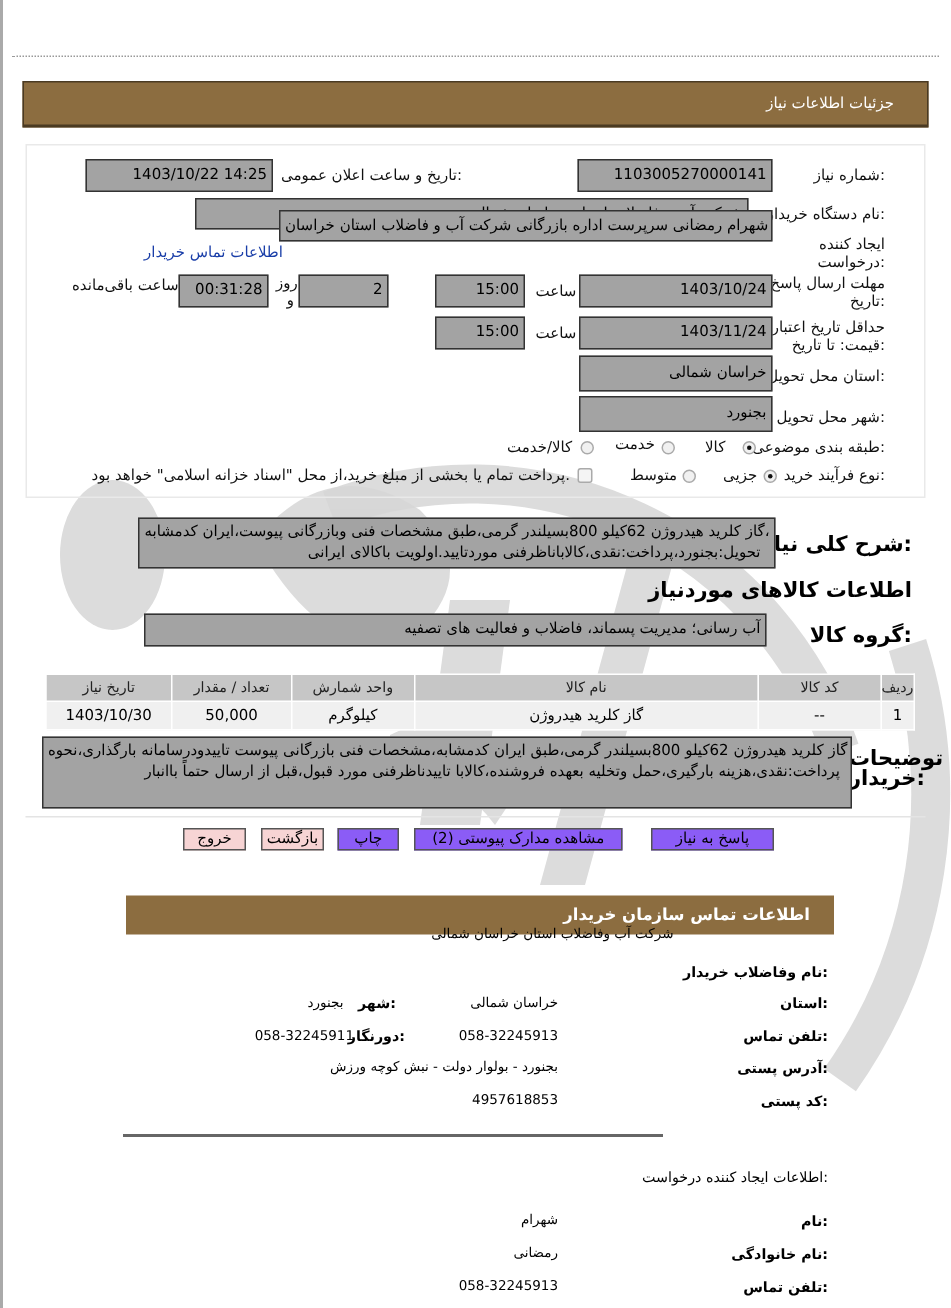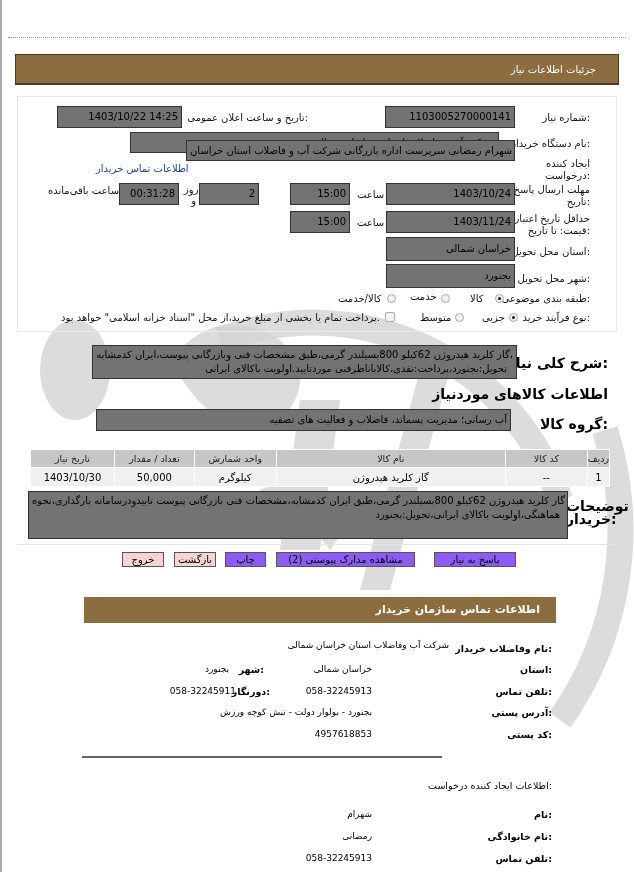--- a/index.html
+++ b/index.html
@@ -16,7 +16,7 @@
   .panel { position: absolute; left: 17px; top: 96px; width: 600px; height: 236px; border: 1px solid #e9e9e9; }
 
   .lbl { position: absolute; font-size: 10px; color: #111; text-align: right; line-height: 12px; }
-  .box { position: absolute; border: 1px solid #333; background: #737373; font-size: 10px; line-height: 20px; padding: 0 3px; text-align: right; white-space: nowrap; overflow: hidden; z-index: 2; }
+  .box { position: absolute; border: 1px solid #333; background: #a3a3a3; font-size: 10px; line-height: 20px; padding: 0 3px; text-align: right; white-space: nowrap; overflow: hidden; z-index: 2; }
   .box.ltr { direction: ltr; text-align: right; }
   .link { position: absolute; color: #1a3ea8; font-size: 10px; z-index: 3; }
 

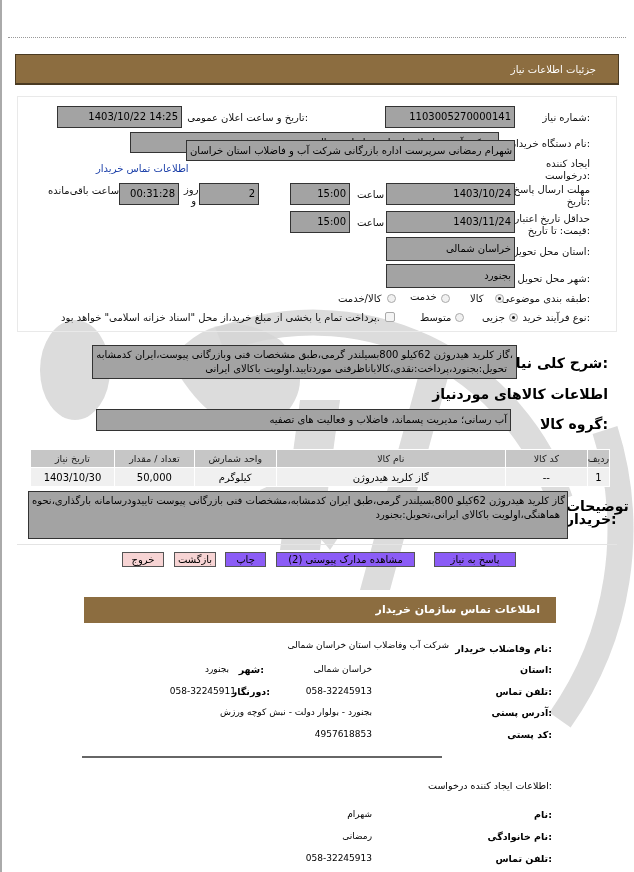--- a/index.html
+++ b/index.html
@@ -151,6 +151,7 @@
 <div class="sec-title" style="right:20px; top:500px; width:48px; line-height:13px; text-align:right;">توضیحات خریدار:</div>
 <div class="box" style="left:28px; top:491px; width:540px; height:48px; line-height:14px; padding-top:2px; white-space:normal;">
   <div style="white-space:nowrap;">گاز کلرید هیدروژن 62کیلو 800بسیلندر گرمی،طبق ایران کدمشابه،مشخصات فنی بازرگانی پیوست تاییدودرسامانه بارگذاری،نحوه</div>
+  <div style="white-space:nowrap; padding-right:4px;">پرداخت:نقدی،هزینه بارگیری،حمل وتخلیه بعهده فروشنده،کالابا تاییدناظرفنی مورد قبول،قبل از ارسال حتماً باانبار</div>
   <div style="white-space:nowrap; padding-right:4px;">هماهنگی،اولویت باکالای ایرانی،تحویل:بجنورد</div>
 </div>
 <div style="position:absolute; left:17px; top:544px; width:600px; border-top:1px solid #e4e4e4;"></div>

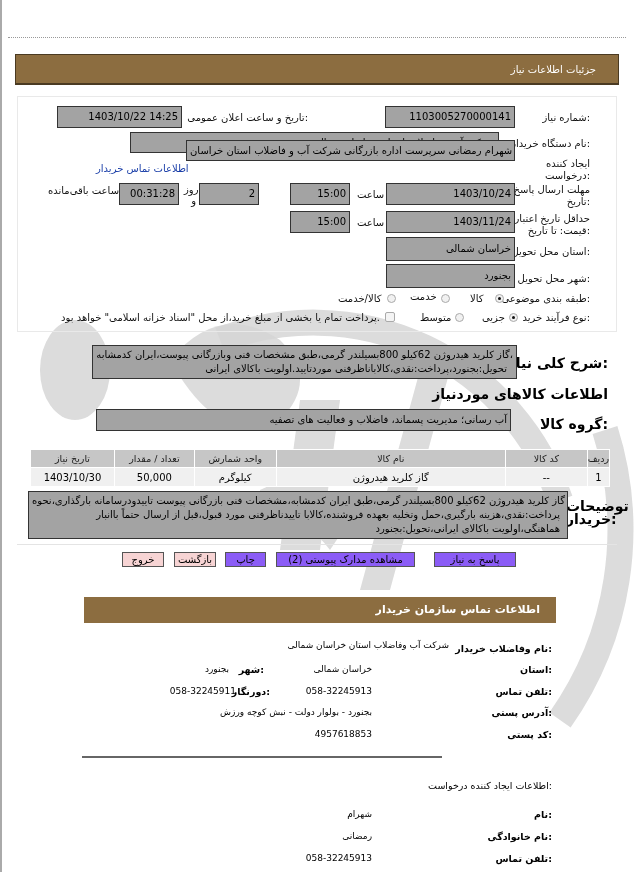--- a/index.html
+++ b/index.html
@@ -152,7 +152,6 @@
 <div class="box" style="left:28px; top:491px; width:540px; height:48px; line-height:14px; padding-top:2px; white-space:normal;">
   <div style="white-space:nowrap;">گاز کلرید هیدروژن 62کیلو 800بسیلندر گرمی،طبق ایران کدمشابه،مشخصات فنی بازرگانی پیوست تاییدودرسامانه بارگذاری،نحوه</div>
   <div style="white-space:nowrap; padding-right:4px;">پرداخت:نقدی،هزینه بارگیری،حمل وتخلیه بعهده فروشنده،کالابا تاییدناظرفنی مورد قبول،قبل از ارسال حتماً باانبار</div>
-  <div style="white-space:nowrap; padding-right:4px;">هماهنگی،اولویت باکالای ایرانی،تحویل:بجنورد</div>
 </div>
 <div style="position:absolute; left:17px; top:544px; width:600px; border-top:1px solid #e4e4e4;"></div>
 

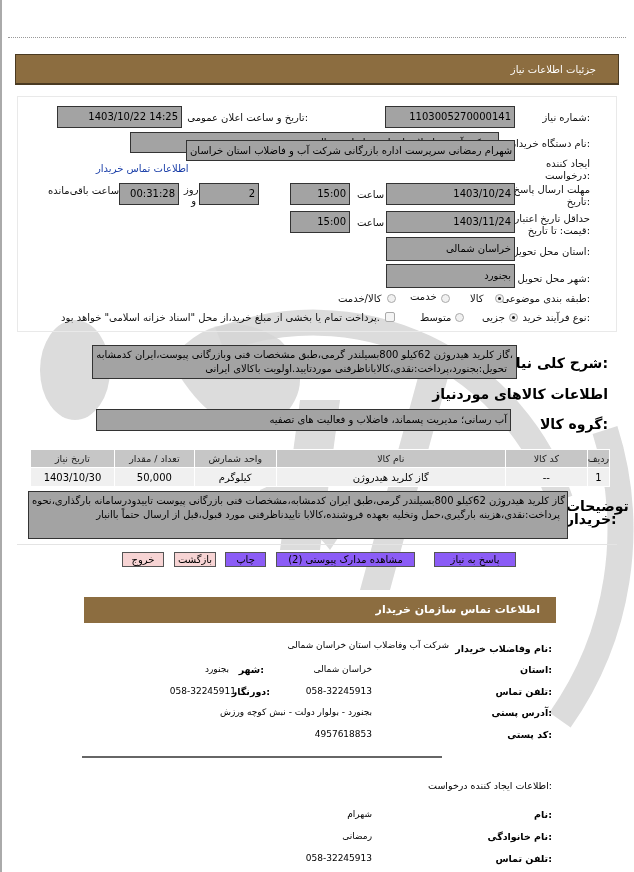--- a/index.html
+++ b/index.html
@@ -166,7 +166,7 @@
 </div>
 
 <div class="clbl" style="right:82px; top:643px;">نام وفاضلاب خریدار:</div>
-<div class="cval" style="right:185px; top:640px;">شرکت آب وفاضلاب استان خراسان شمالی</div>
+<div class="cval" style="right:185px; top:618px;">شرکت آب وفاضلاب استان خراسان شمالی</div>
 
 <div class="clbl" style="right:82px; top:664px;">استان:</div>
 <div class="cval" style="right:262px; top:664px;">خراسان شمالی</div>

